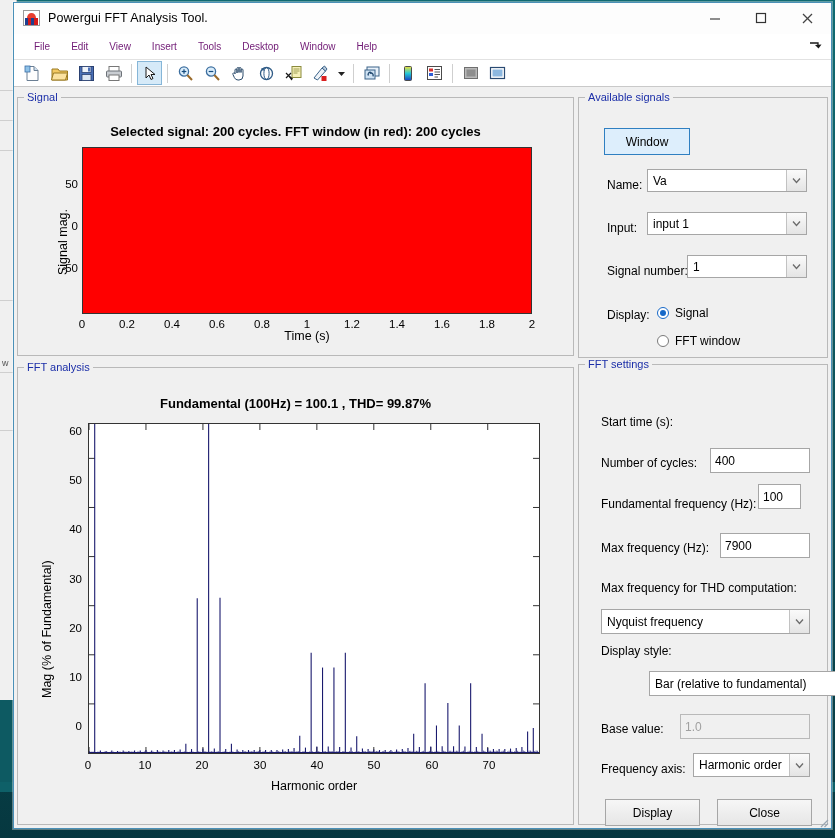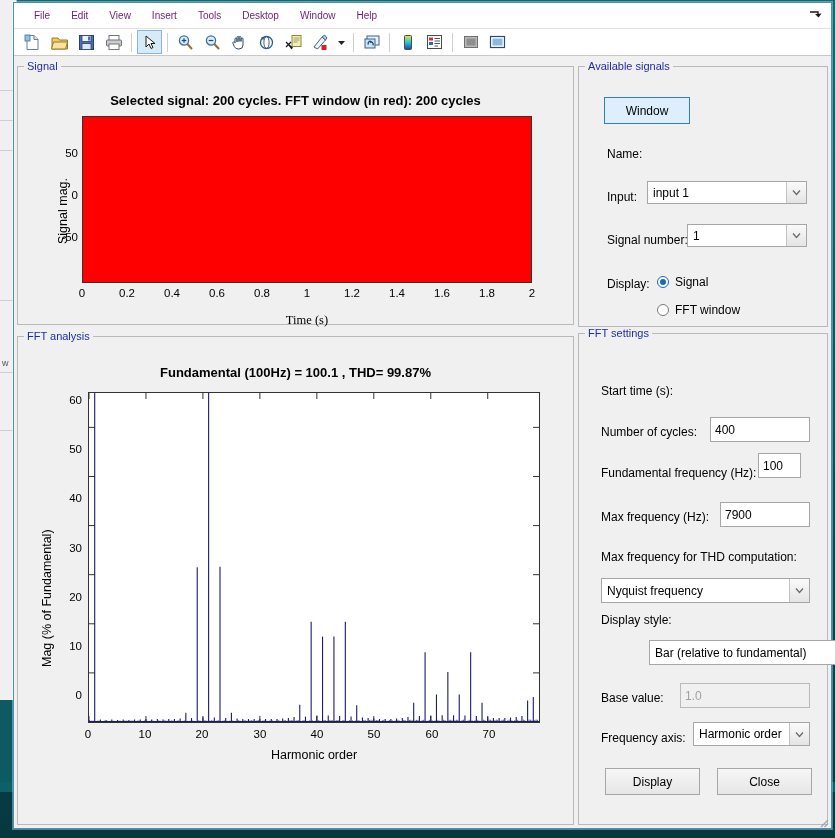--- a/index.html
+++ b/index.html
@@ -126,6 +126,27 @@
 
 <div id="app-window">
 
+  <div id="title-bar">
+    <div id="app-icon"></div>
+    <div id="title-text">Powergui FFT Analysis Tool.</div>
+
+    <div class="win-btn" id="win-min">
+      <svg width="14" height="14" viewBox="0 0 14 14">
+          <line x1="2" y1="8" x2="12" y2="8" stroke="#444" stroke-width="1.2"></line>
+        </svg>
+    </div>
+    <div class="win-btn" id="win-max">
+      <svg width="14" height="14" viewBox="0 0 14 14">
+          <rect x="2.5" y="2.5" width="9" height="9" fill="none" stroke="#333" stroke-width="1.2"></rect>
+        </svg>
+    </div>
+    <div class="win-btn" id="win-close">
+      <svg width="15" height="15" viewBox="0 0 15 15">
+          <line x1="3" y1="3" x2="12" y2="12" stroke="#444" stroke-width="1.2"></line>
+          <line x1="12" y1="3" x2="3" y2="12" stroke="#444" stroke-width="1.2"></line>
+        </svg>
+    </div>
+  </div>
 
   <div id="menu-bar">
     <div class="menu-item">File</div>

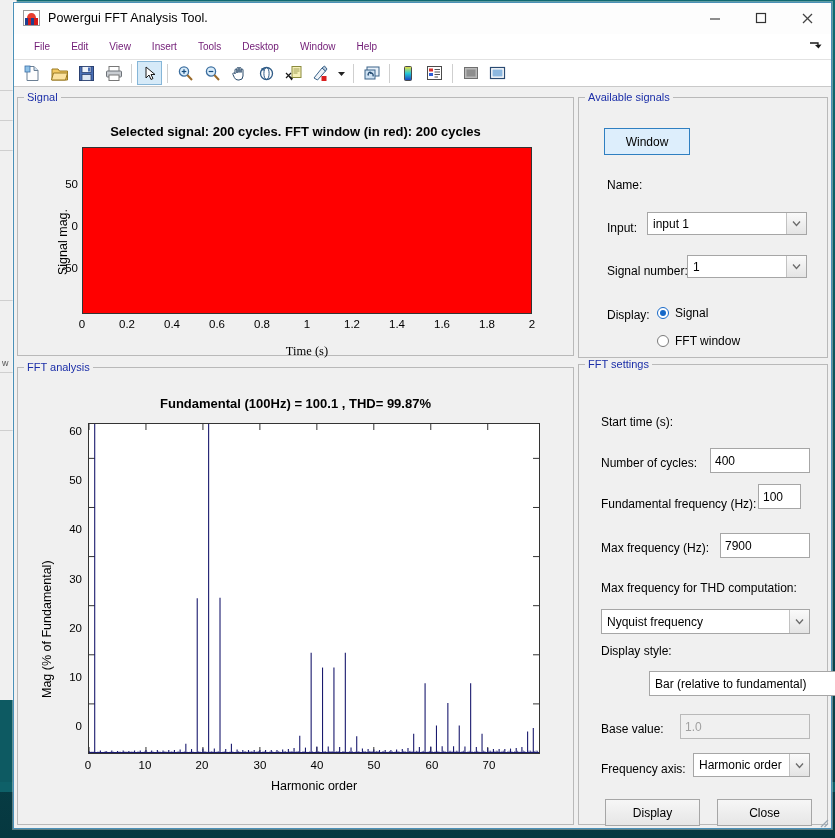--- a/index.html
+++ b/index.html
@@ -729,6 +729,14 @@
         <div class="btn primary" style="left:25px;top:25px;width:86px;height:27px;">Window</div>
 
         <div class="lbl" style="left:28px;top:75px;">Name:</div>
+        <div class="combo" style="left:68px;top:66px;width:160px;height:23px;">
+          <span>Va</span>
+          <span class="arrowbox">
+            <svg width="9" height="7" viewBox="0 0 9 7">
+                <path d="M1 1.5 L4.5 5.5 L8 1.5" fill="none" stroke="#6b6b6b" stroke-width="1.3"></path>
+              </svg>
+          </span>
+        </div>
 
         <div class="lbl" style="left:28px;top:118px;">Input:</div>
         <div class="combo" style="left:68px;top:109px;width:160px;height:23px;">

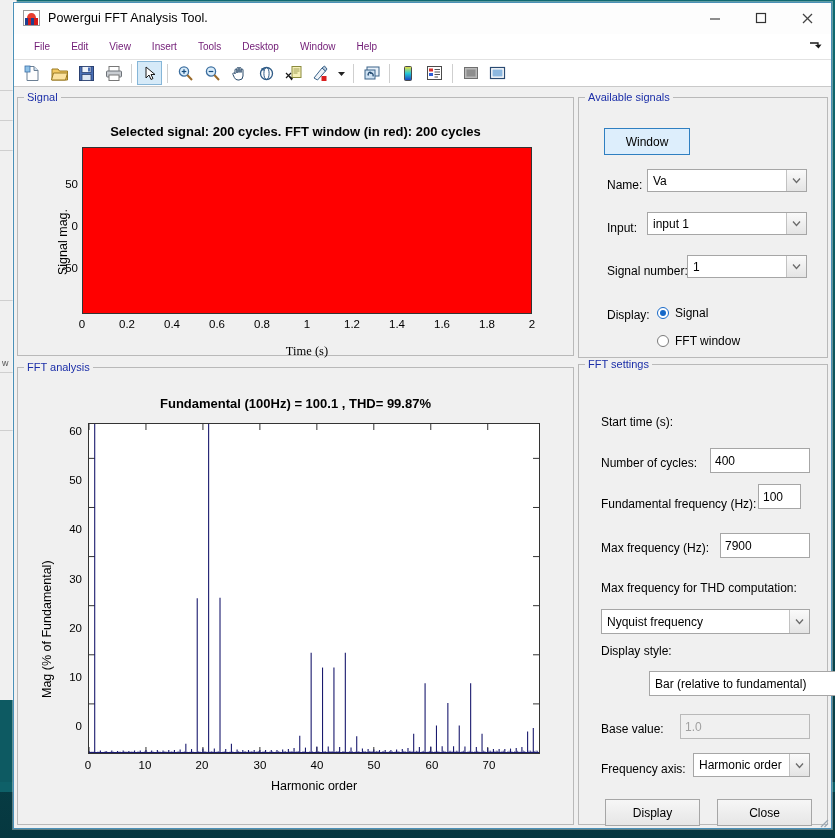--- a/index.html
+++ b/index.html
@@ -336,7 +336,7 @@
           <div class="tick-lbl" style="left:456px;top:215px;width:26px;">1.8</div>
           <div class="tick-lbl" style="left:501px;top:215px;width:26px;">2</div>
 
-          <div class="ax-label" style="left:64px;top:241px;width:450px;font-family:Liberation Serif, serif;">Time (s)</div>
+          <div class="ax-label" style="left:64px;top:226px;width:450px;">Time (s)</div>
           <div class="ylab-rot" style="left:38px;top:172px;">Signal mag.</div>
         </div>
       </fieldset>

